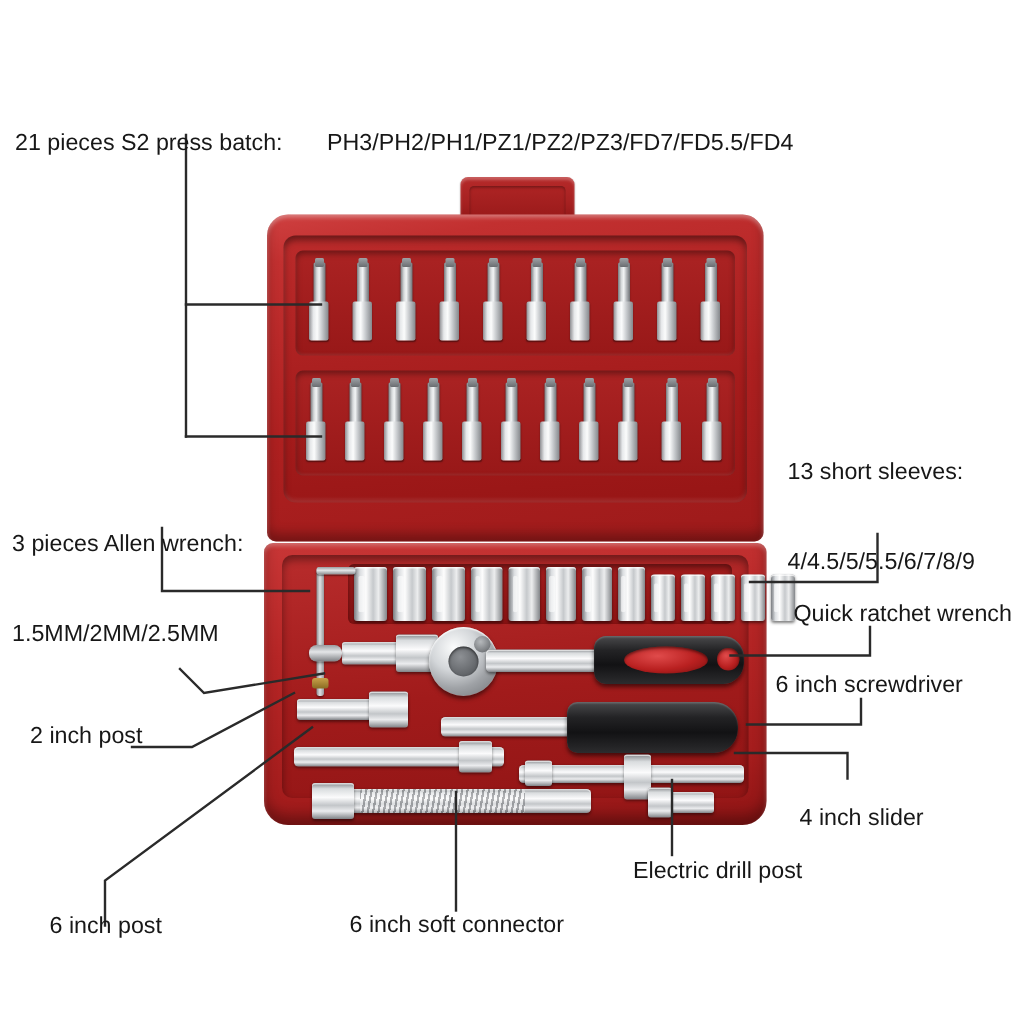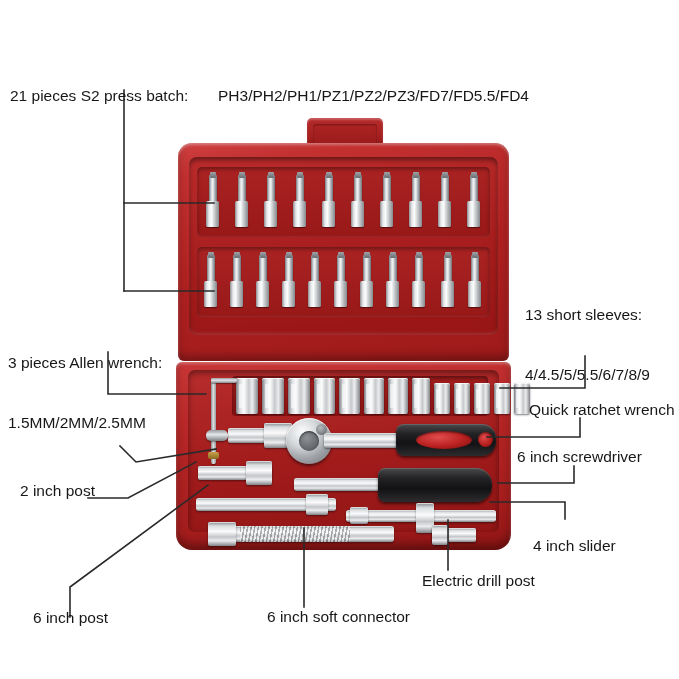--- a/index.html
+++ b/index.html
@@ -377,7 +377,7 @@
 
   <div class="ann" style="left:20px;top:481px;">2 inch post</div>
   <div class="ann" style="left:33px;top:608px;">6 inch post</div>
-  <div class="ann" style="left:233px;top:607px;margin-left:34px;">6 inch soft connector</div>
+  <div class="ann" style="left:233px;top:607px;">6 inch soft connector</div>
   <div class="ann" style="left:422px;top:571px;">Electric drill post</div>
   <div class="ann" style="left:533px;top:536px;">4 inch slider</div>
   <div class="ann" style="left:517px;top:447px;">6 inch screwdriver</div>

